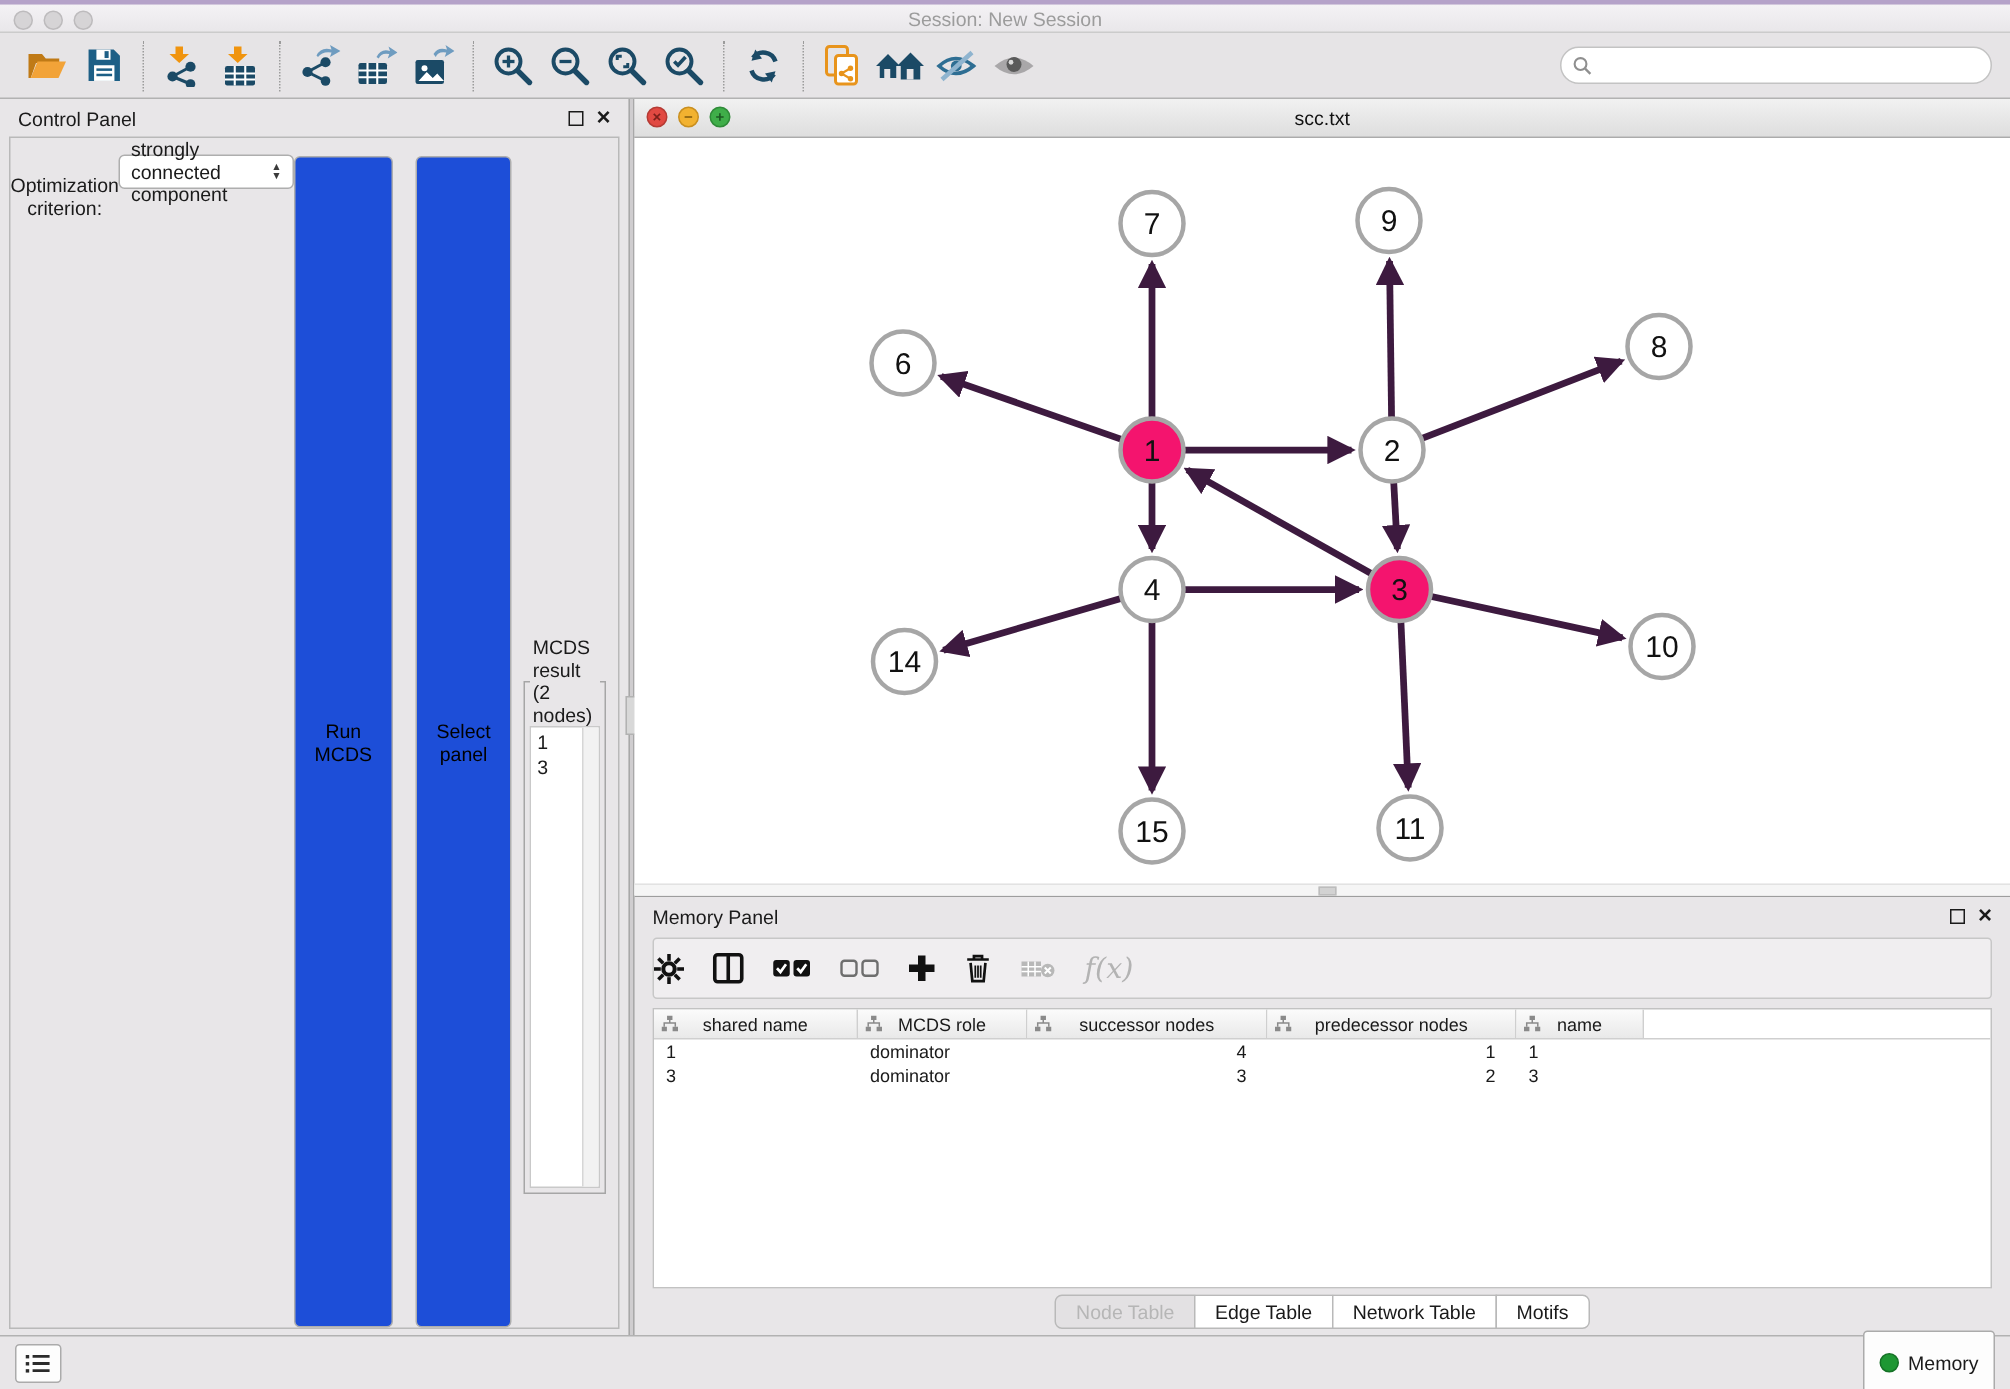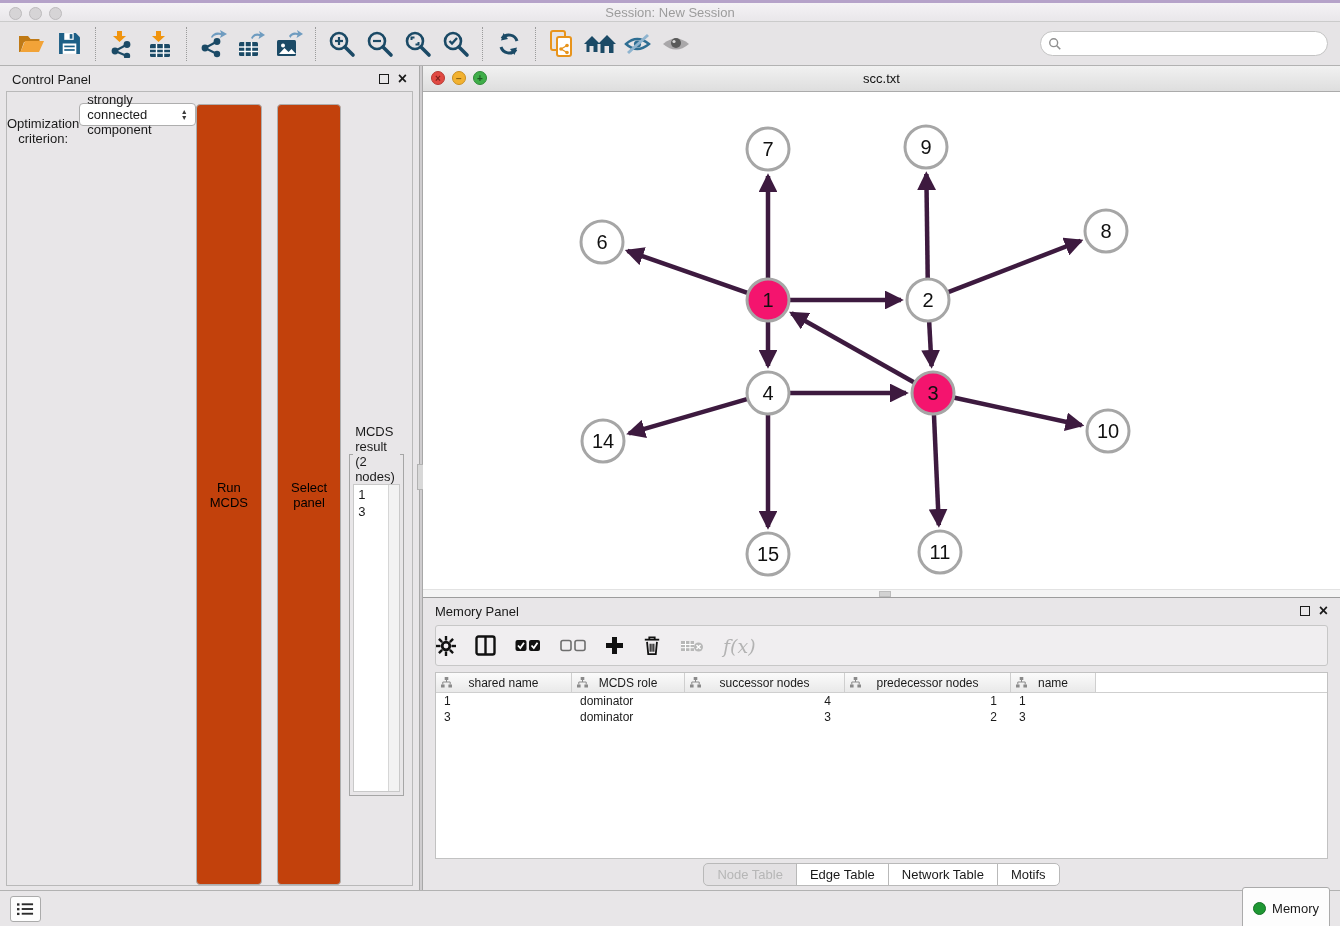--- a/index.html
+++ b/index.html
@@ -49,7 +49,7 @@
   .stepper { margin-left:auto; display:flex; flex-direction:column; align-items:center;
     font-size:7px; line-height:6px; color:#3a3a3a; }
   .btn-row { display:flex; justify-content:center; gap:15px; margin-top:12px; }
-  .btn { background:#c2410c; border:1px solid #aeaeae; border-radius:4px; font-size:13px; padding:4px 13px; cursor:default; }
+  .btn { background:#1d4ed8; border:1px solid #aeaeae; border-radius:4px; font-size:13px; padding:4px 13px; cursor:default; }
 
   .result-fs { margin:332px 8px 6px 8px; border:1px solid #a6a6a6; padding:0 3px 3px 3px; height:372px; }
   .result-fs legend { font-size:13px; padding:0 2px; }

